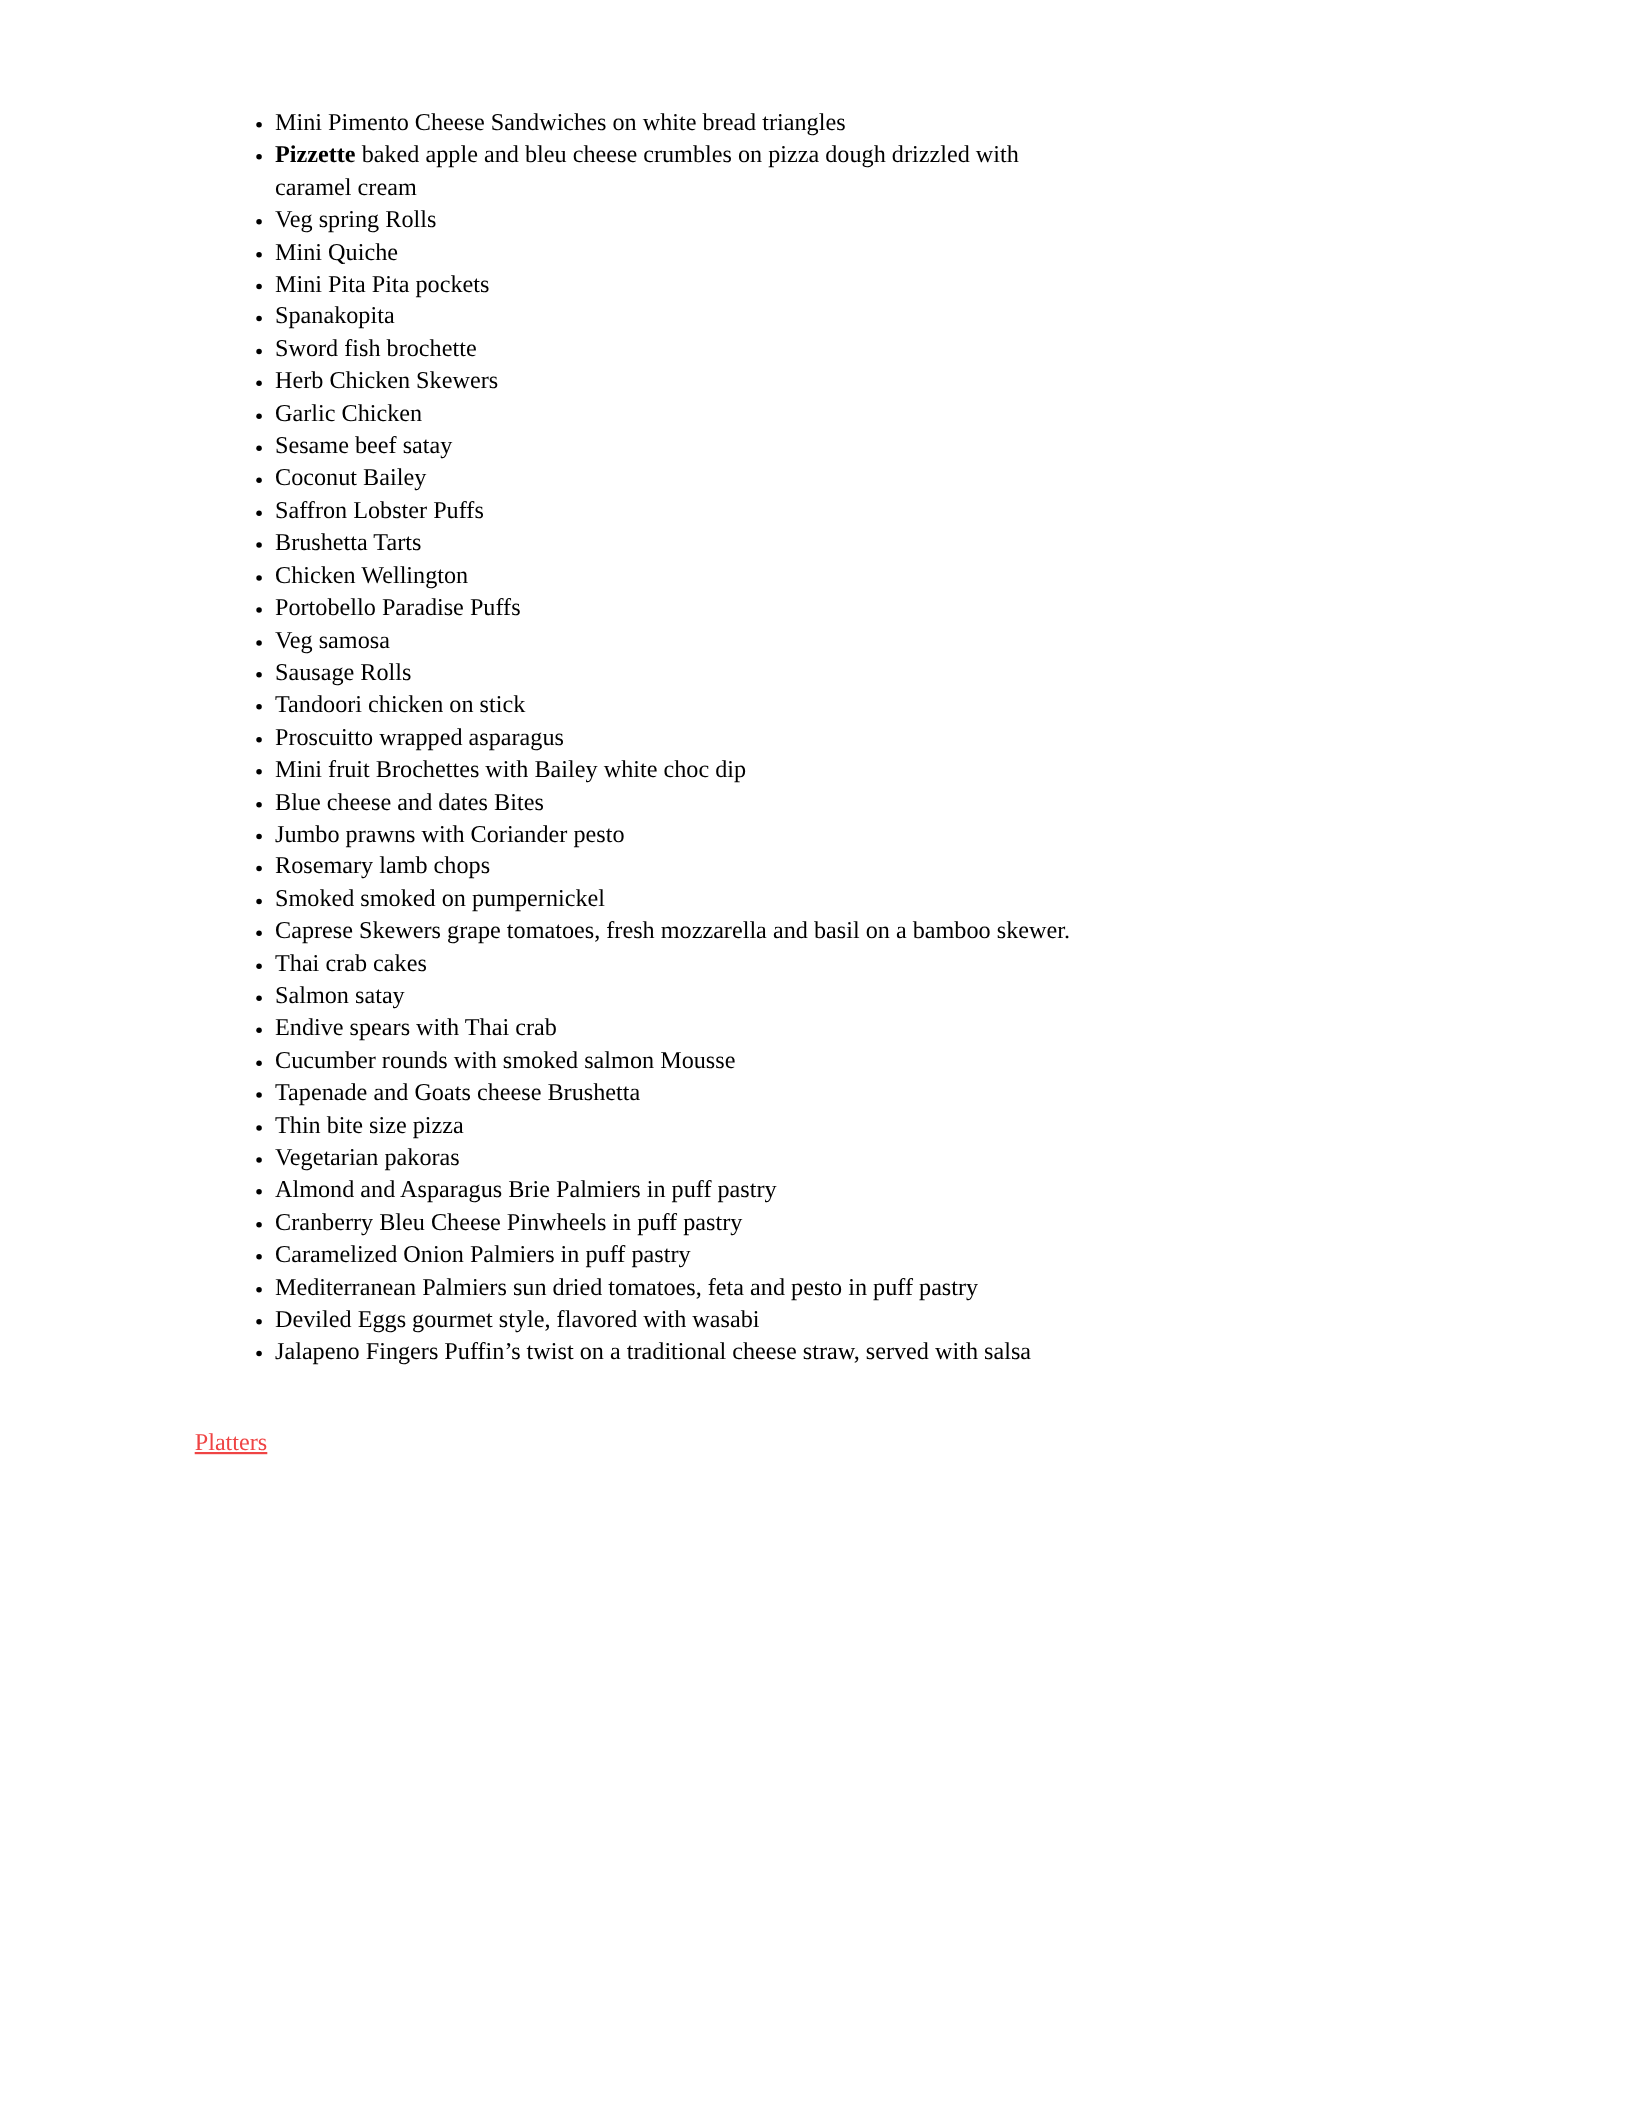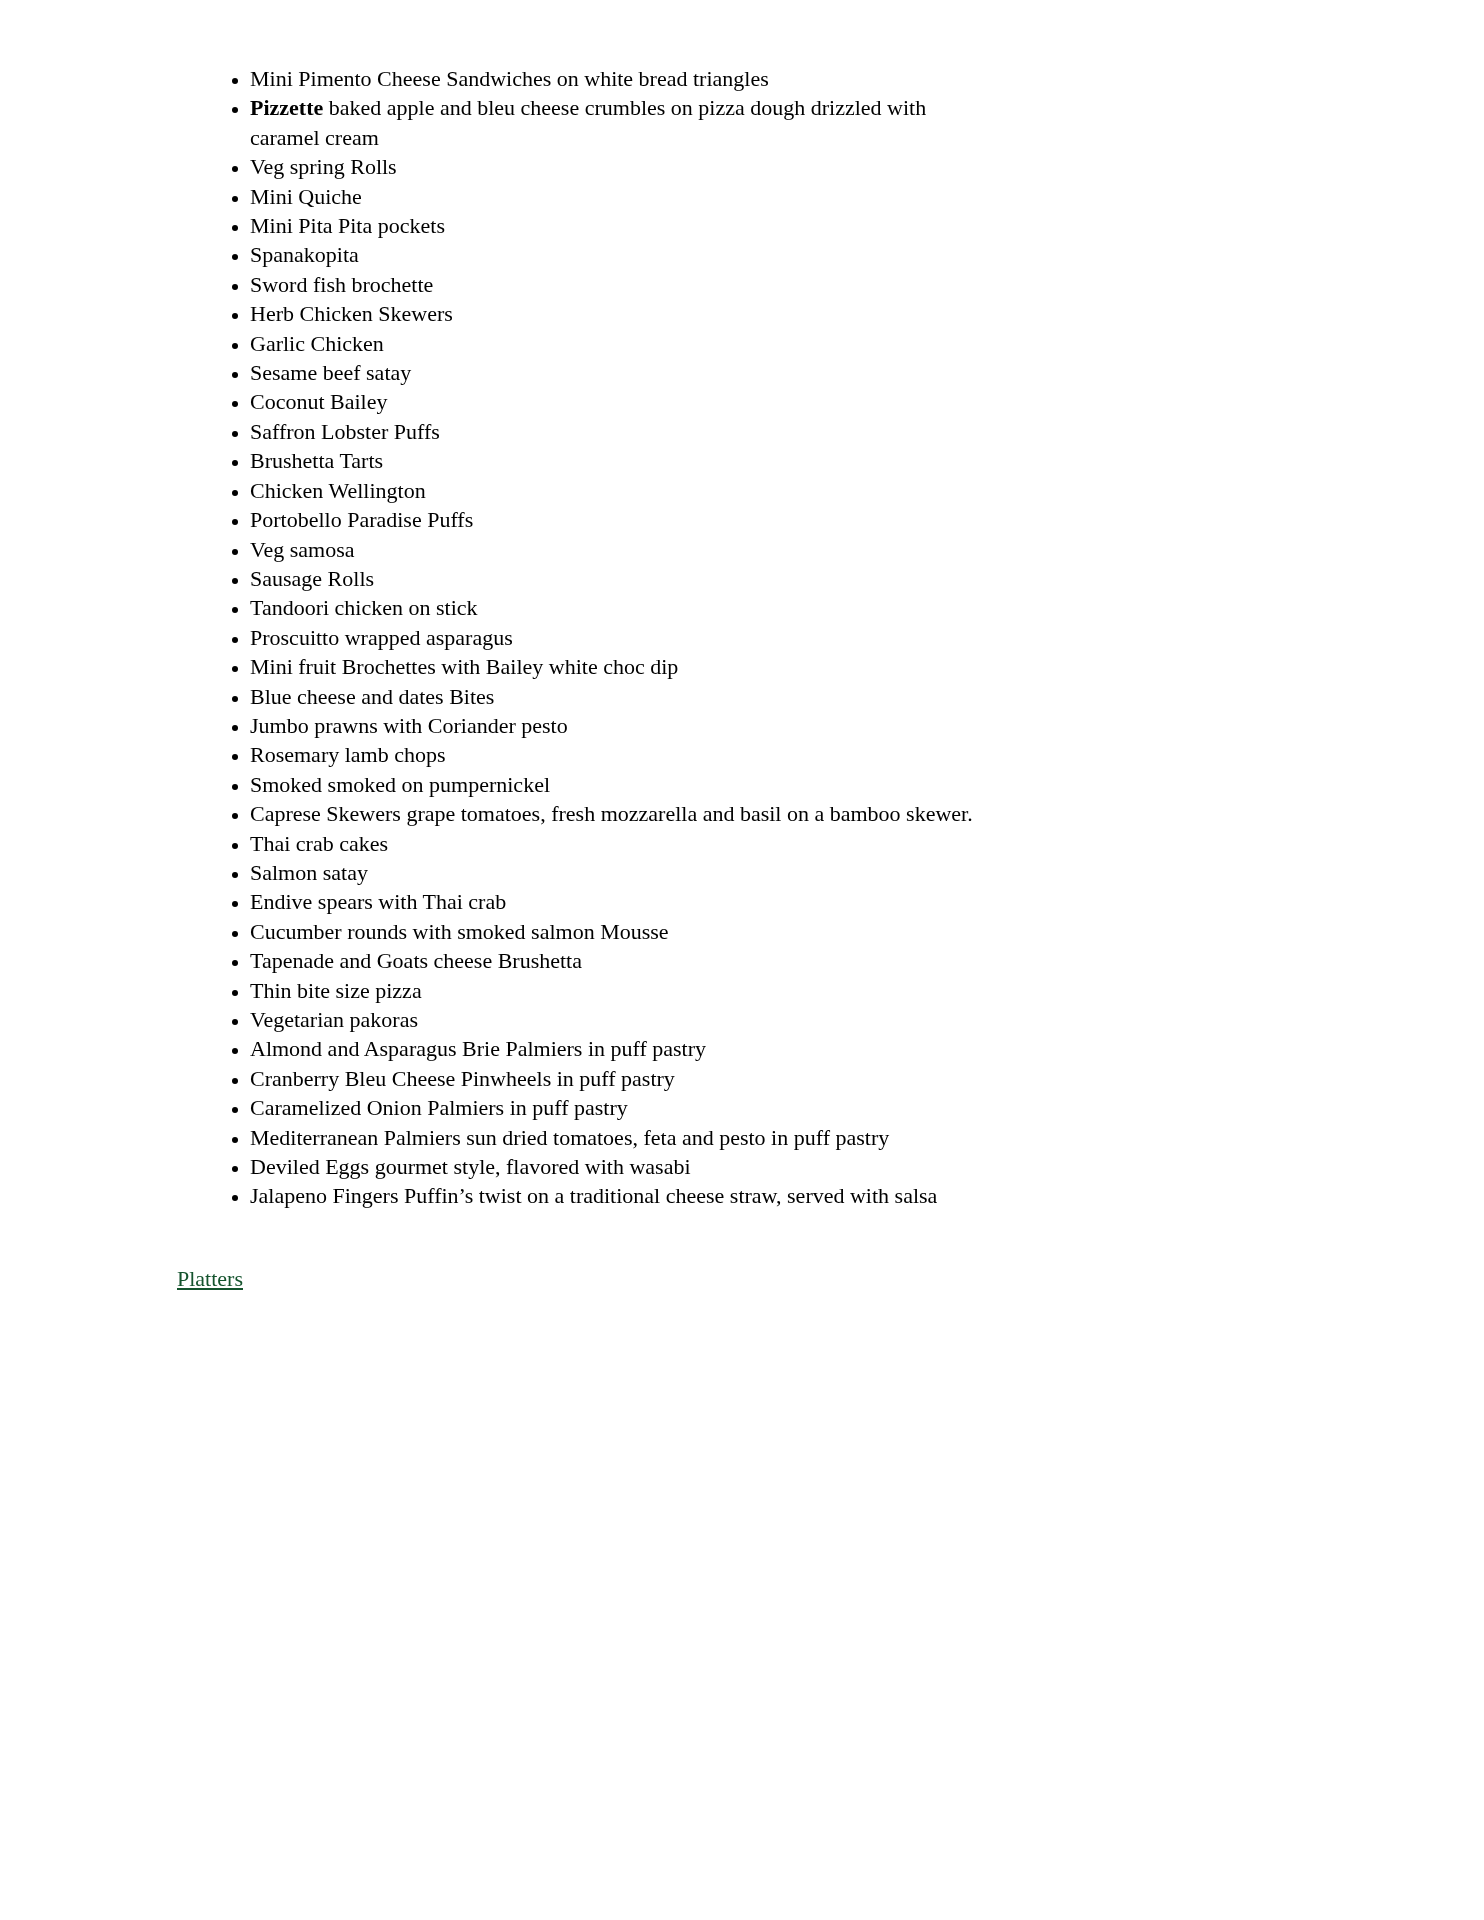--- a/index.html
+++ b/index.html
@@ -19,7 +19,7 @@
     box-sizing: border-box;
     width: 1484px;
     min-height: 1920px;
-    padding: 64px 160px 80px 177px;
+    padding: 96px 160px 80px 177px;
   }
   ul.menu-list {
     margin: 0;

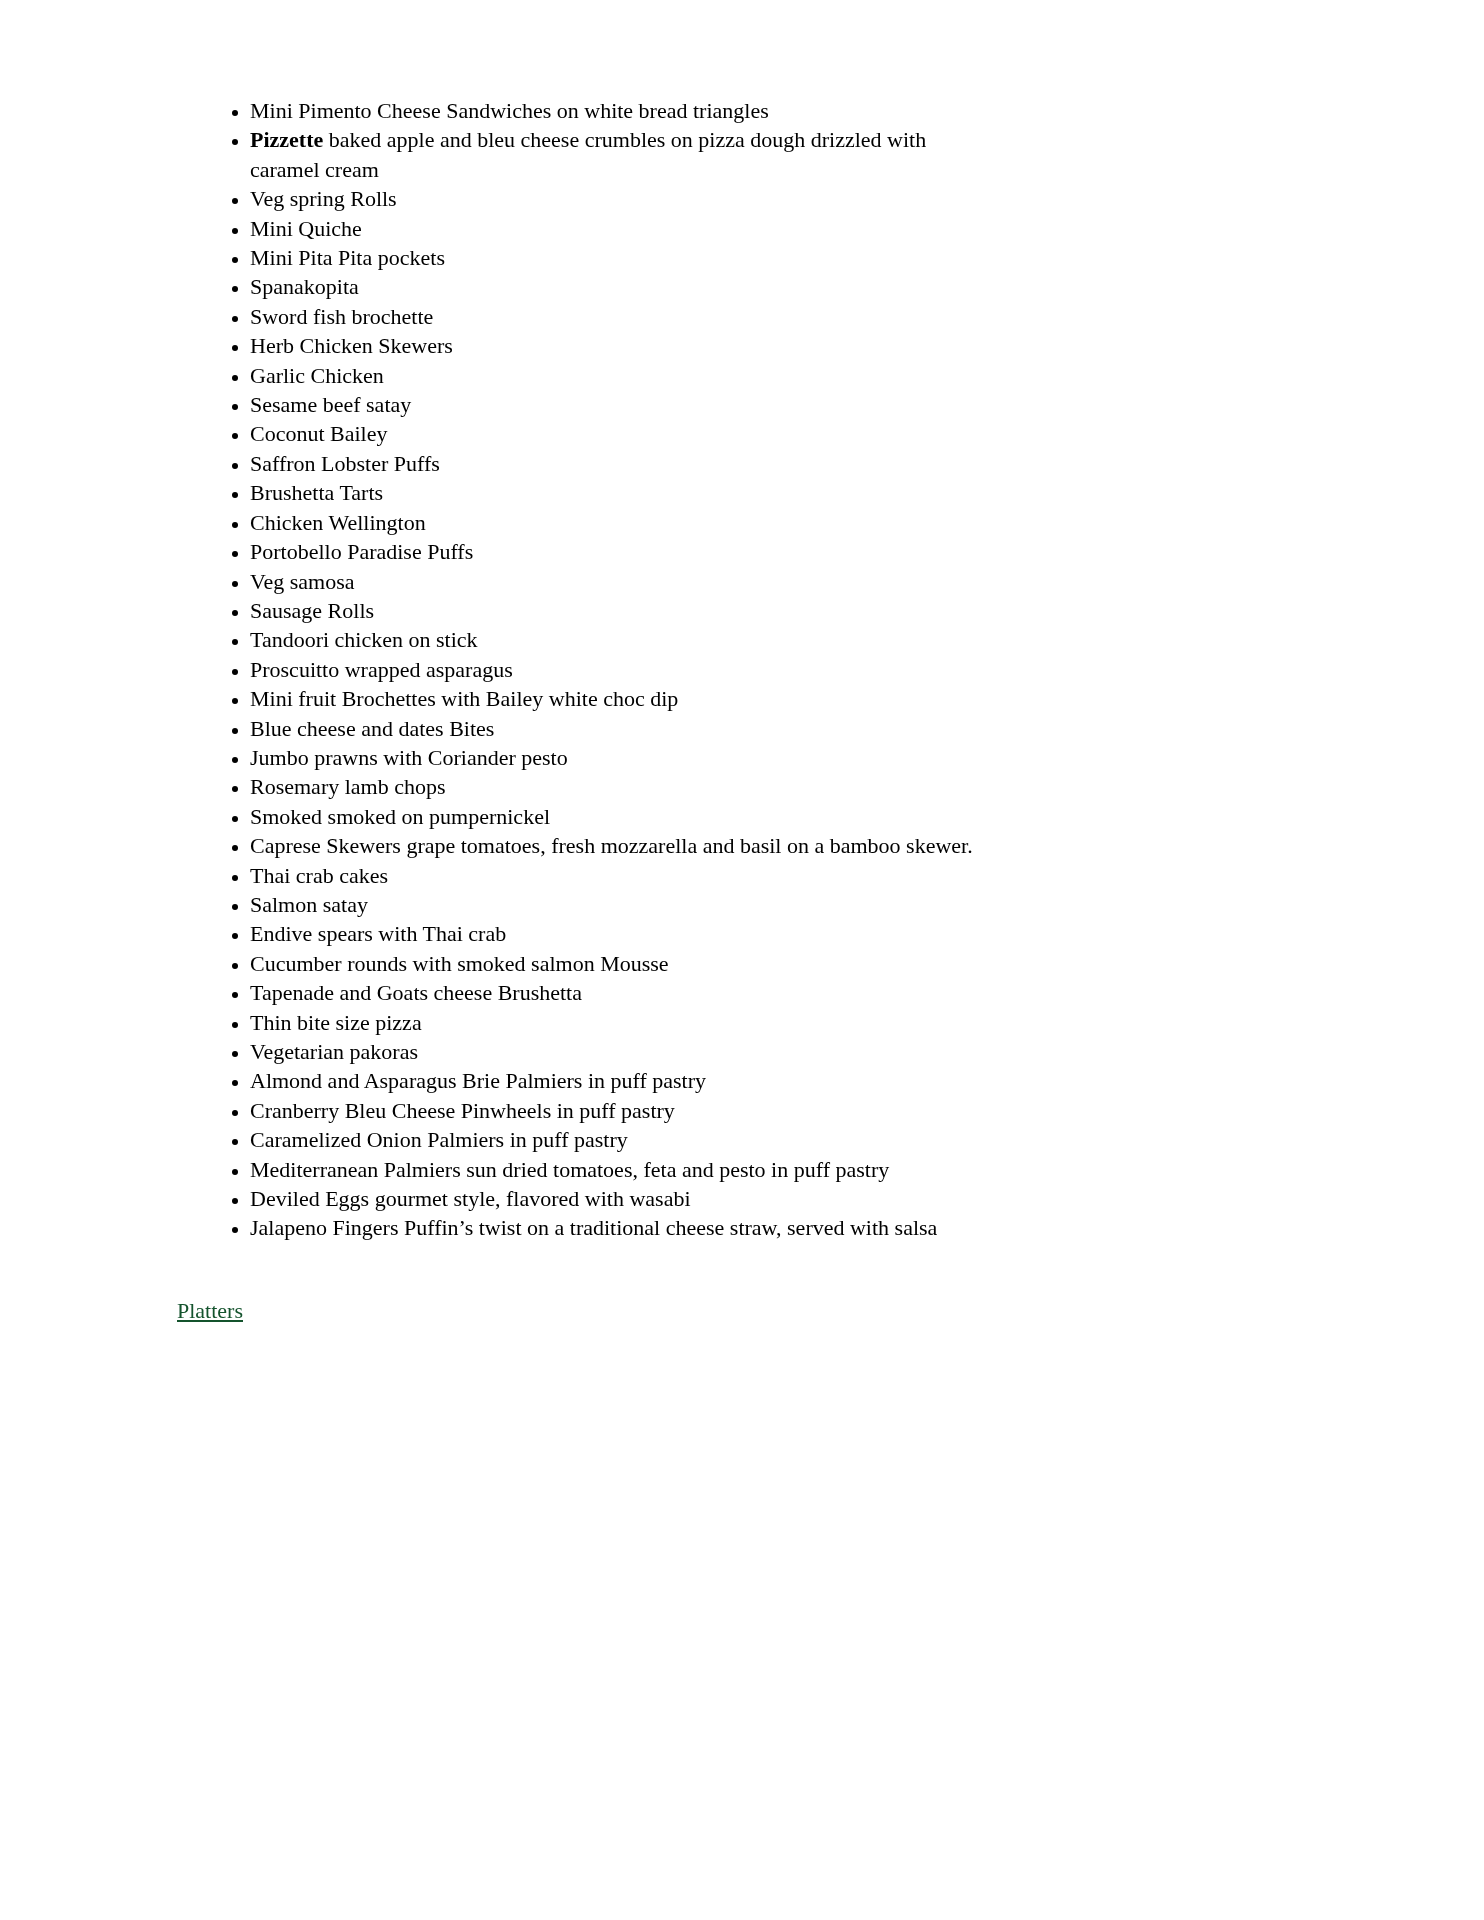--- a/index.html
+++ b/index.html
@@ -90,7 +90,7 @@
     </ul>
 
   <div class="section-platters">
-    <div class="section-heading" style="color: #14532d;">Platters</div>
+    <div class="section-heading" style="color: #ef4444;">Platters</div>
   </div>
 
 </div>

